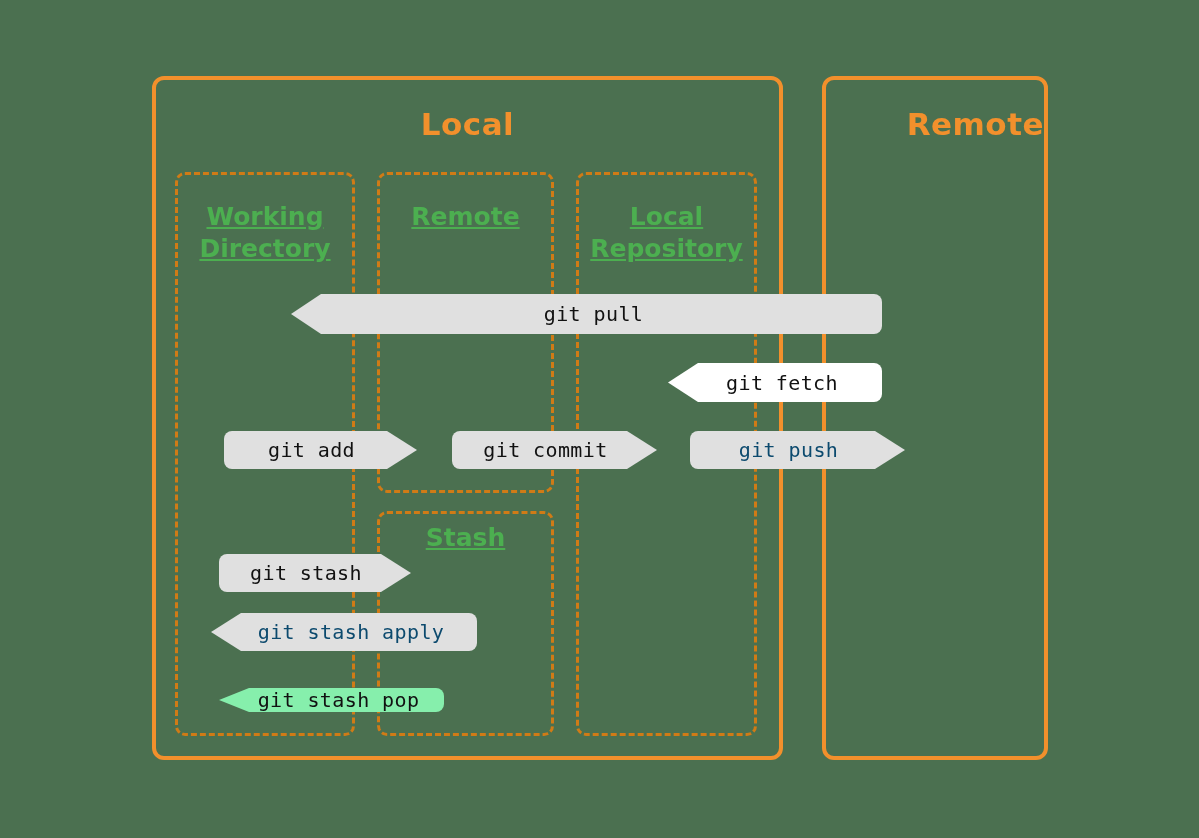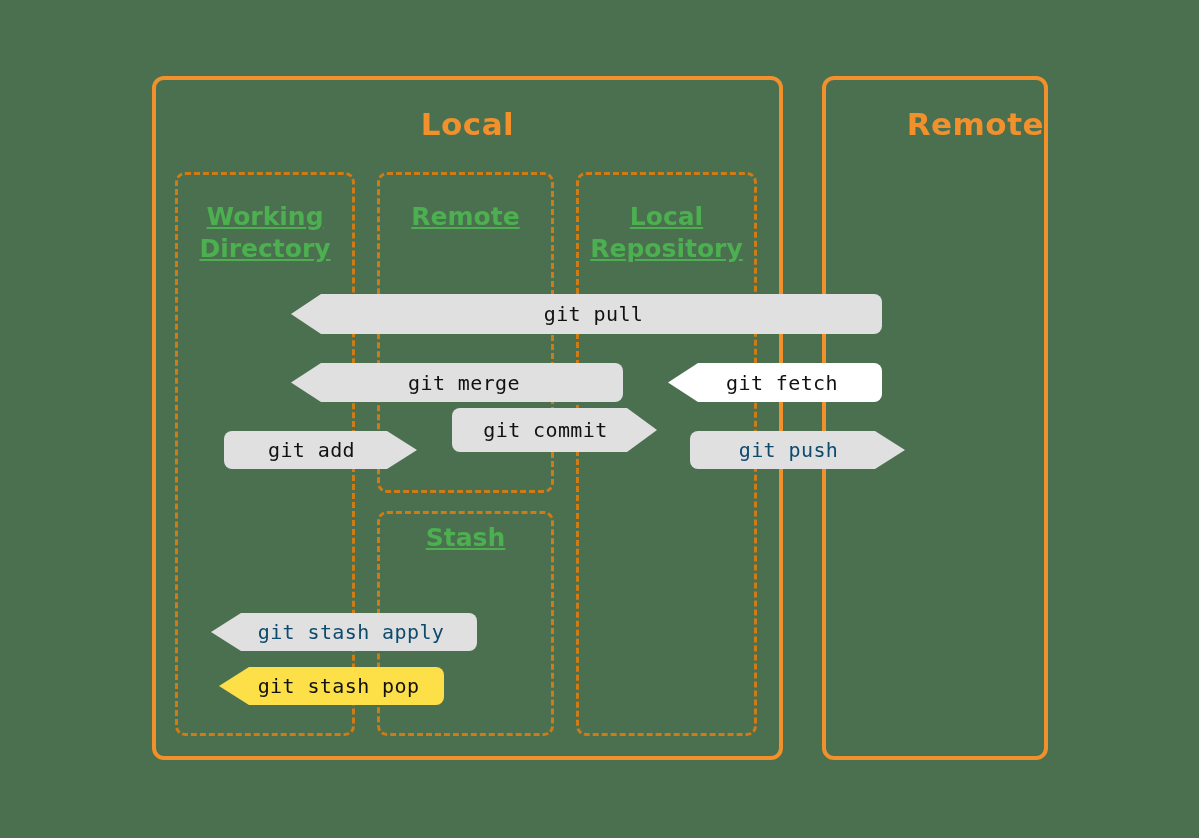--- a/index.html
+++ b/index.html
@@ -132,9 +132,6 @@
     <div class="arrow left" style="left: 291px; top: 294px; width: 591px; height: 40px; background: rgb(224, 224, 224); color: rgb(17, 17, 17);">
       <span class="arrow-label">git pull</span>
     </div>
-    <div class="arrow left" style="left: 291px; top: 363px; width: 332px; height: 39px; background: rgb(224, 224, 224); color: rgb(17, 17, 17);">
-      <span class="arrow-label">git merge</span>
-    </div>
     <div class="arrow left" style="left: 668px; top: 363px; width: 214px; height: 39px; background: #ffffff; color: rgb(17, 17, 17);">
       <span class="arrow-label">git fetch</span>
     </div>

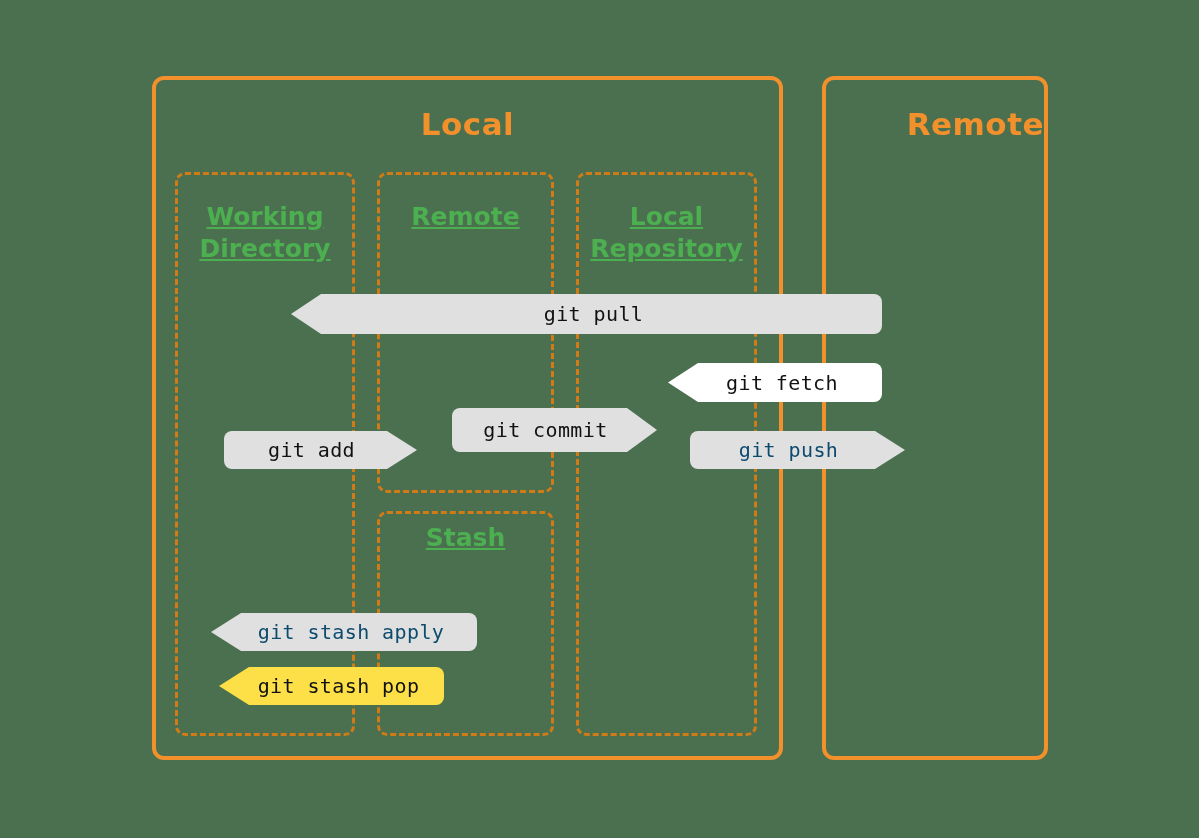--- a/index.html
+++ b/index.html
@@ -138,7 +138,7 @@
     <div class="arrow right" style="left: 224px; top: 431px; width: 193px; height: 38px; background: rgb(224, 224, 224); color: rgb(17, 17, 17);">
       <span class="arrow-label">git add</span>
     </div>
-    <div class="arrow right" style="left: 452px; top: 408px; width: 205px; height: 44px; background: rgb(224, 224, 224); color: rgb(17, 17, 17);">
+    <div class="arrow right" style="left: 452px; top: 431px; width: 205px; height: 38px; background: rgb(224, 224, 224); color: rgb(17, 17, 17);">
       <span class="arrow-label">git commit</span>
     </div>
     <div class="arrow right" style="left: 690px; top: 431px; width: 215px; height: 38px; background: rgb(224, 224, 224); color: #0c4a6e;">

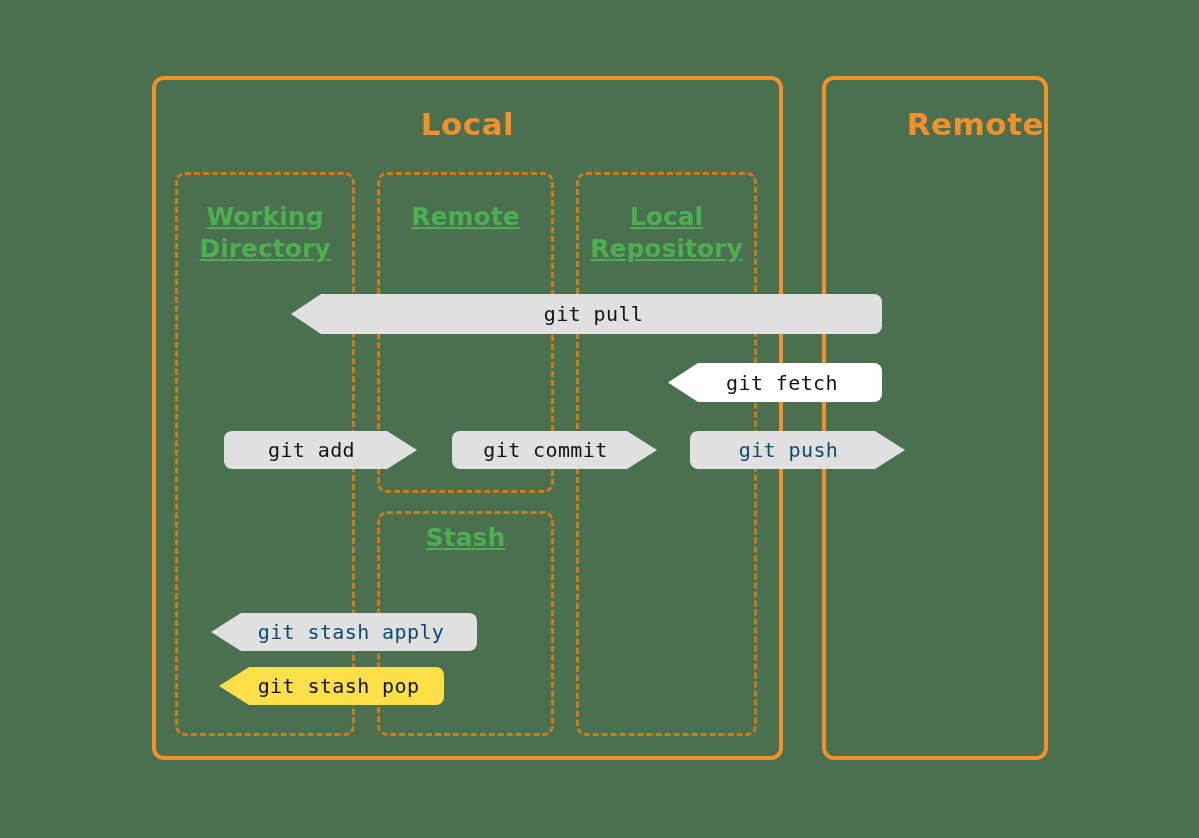--- a/index.html
+++ b/index.html
@@ -144,6 +144,9 @@
     <div class="arrow right" style="left: 690px; top: 431px; width: 215px; height: 38px; background: rgb(224, 224, 224); color: #0c4a6e;">
       <span class="arrow-label">git push</span>
     </div>
+    <div class="arrow right" style="left: 219px; top: 554px; width: 192px; height: 38px; background: rgb(224, 224, 224); color: rgb(17, 17, 17);">
+      <span class="arrow-label">git stash</span>
+    </div>
     <div class="arrow left" style="left: 211px; top: 613px; width: 266px; height: 38px; background: rgb(224, 224, 224); color: #0c4a6e;">
       <span class="arrow-label">git stash apply</span>
     </div>

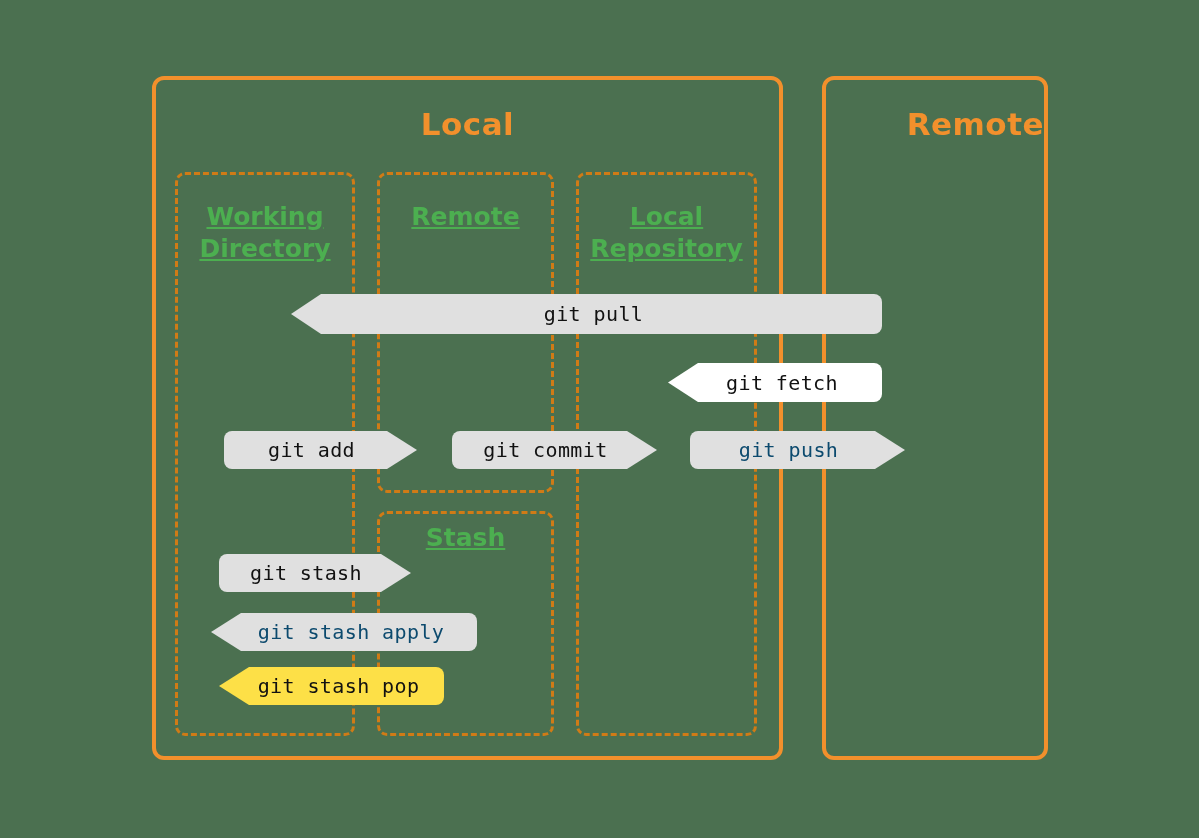--- a/index.html
+++ b/index.html
@@ -150,7 +150,7 @@
     <div class="arrow left" style="left: 211px; top: 613px; width: 266px; height: 38px; background: rgb(224, 224, 224); color: #0c4a6e;">
       <span class="arrow-label">git stash apply</span>
     </div>
-    <div class="arrow left" style="left: 219px; top: 667px; width: 225px; height: 38px; background: #fde047; color: rgb(17, 17, 17);">
+    <div class="arrow left" style="left: 219px; top: 688px; width: 225px; height: 24px; background: #86efac; color: rgb(17, 17, 17);">
       <span class="arrow-label">git stash pop</span>
     </div>
   </div>

